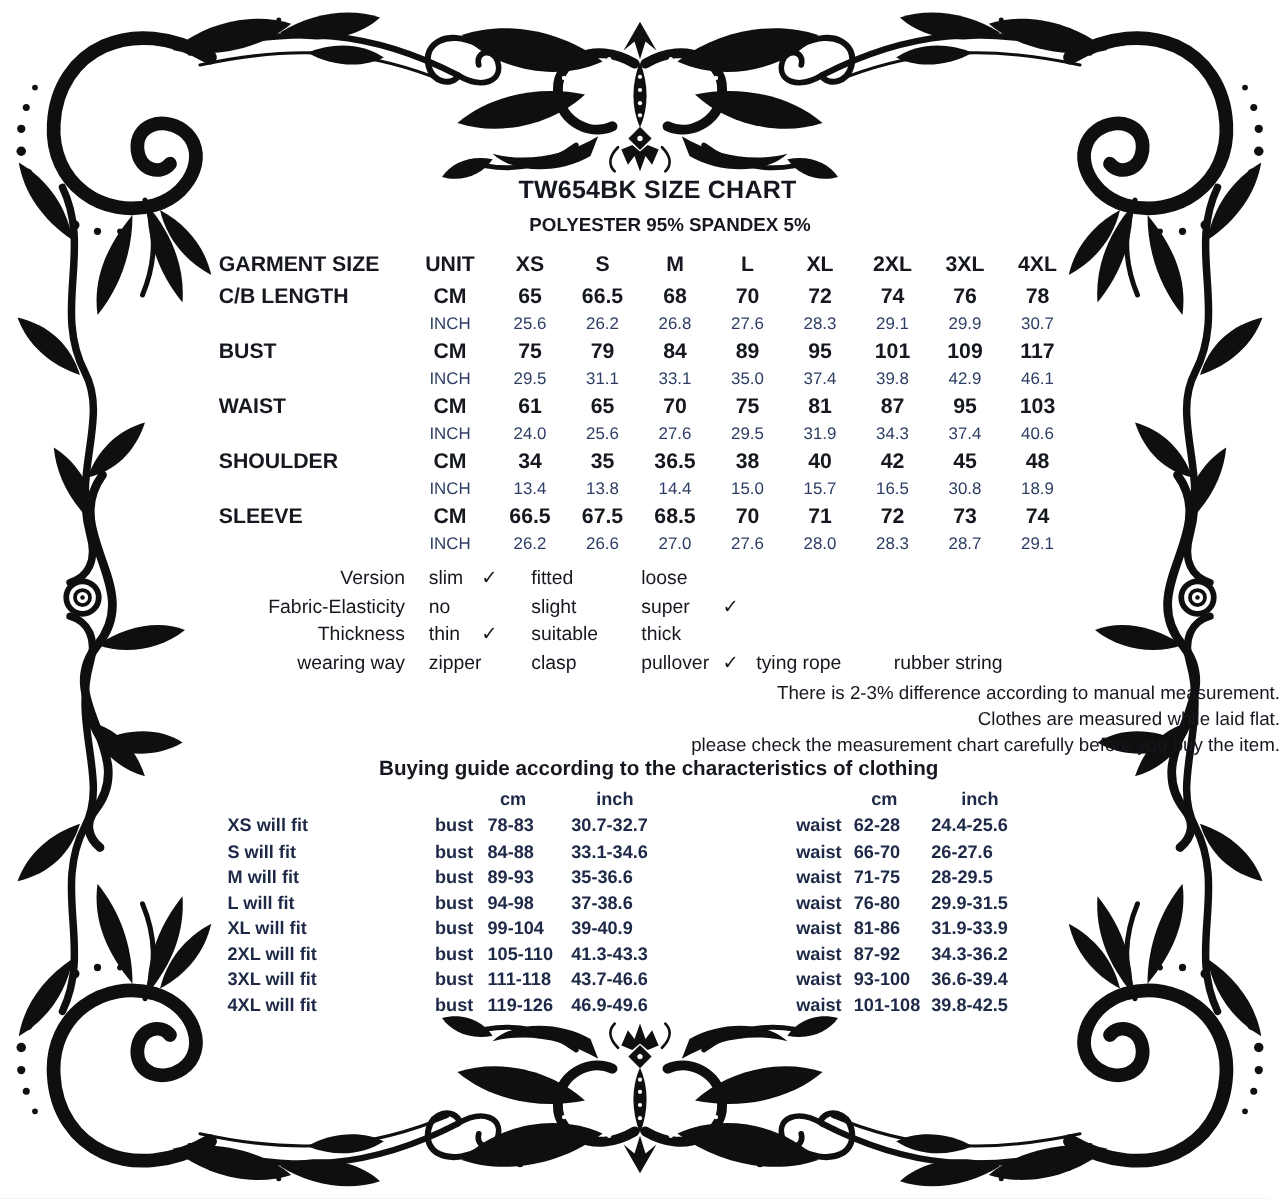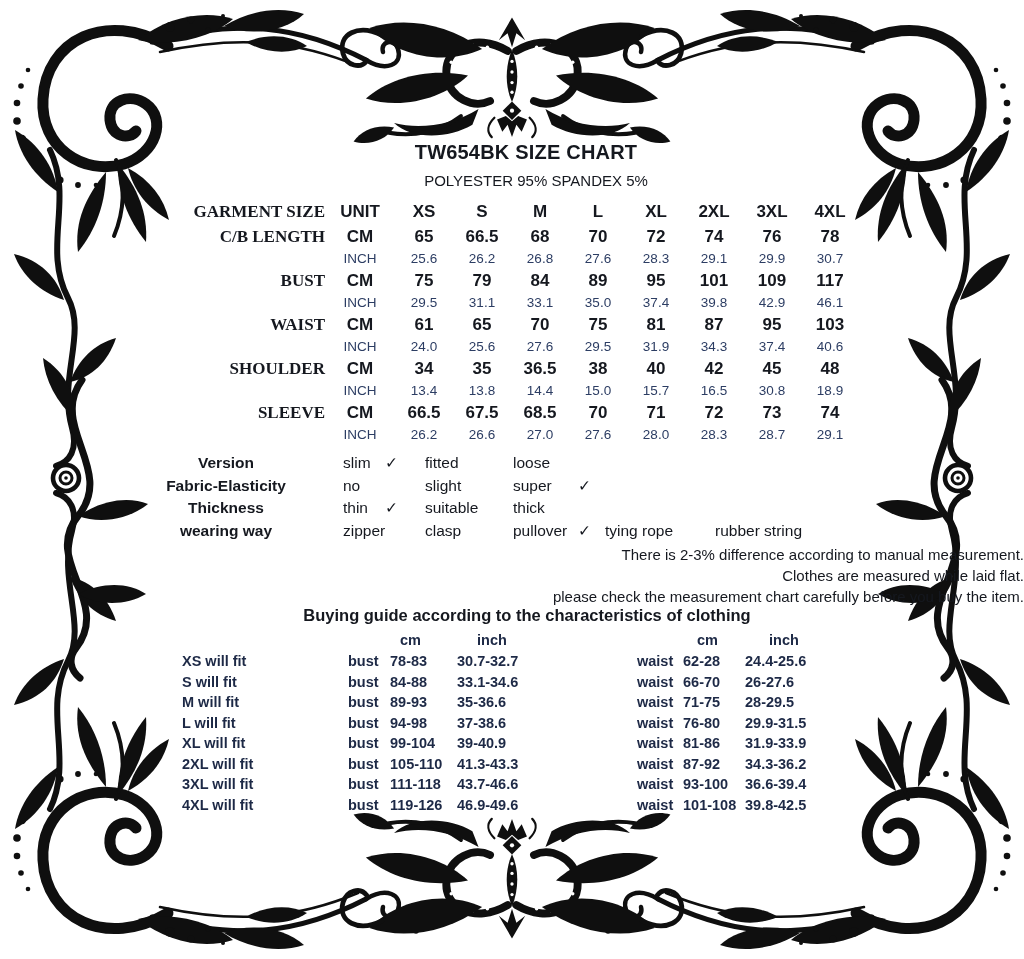--- a/index.html
+++ b/index.html
@@ -19,7 +19,7 @@
   #title{top:141px; left:0; width:1000px; padding-left:52px; box-sizing:border-box;
          text-align:center; font-size:20px; font-weight:700; letter-spacing:.2px;}
   #subtitle{top:172px; left:0; width:1024px; padding-left:48px; box-sizing:border-box;
-            text-align:center; font-size:15px; font-weight:400;}
+            text-align:center; font-size:15px; font-weight:700;}
 
   
   #size-table{top:199px; left:175px;}

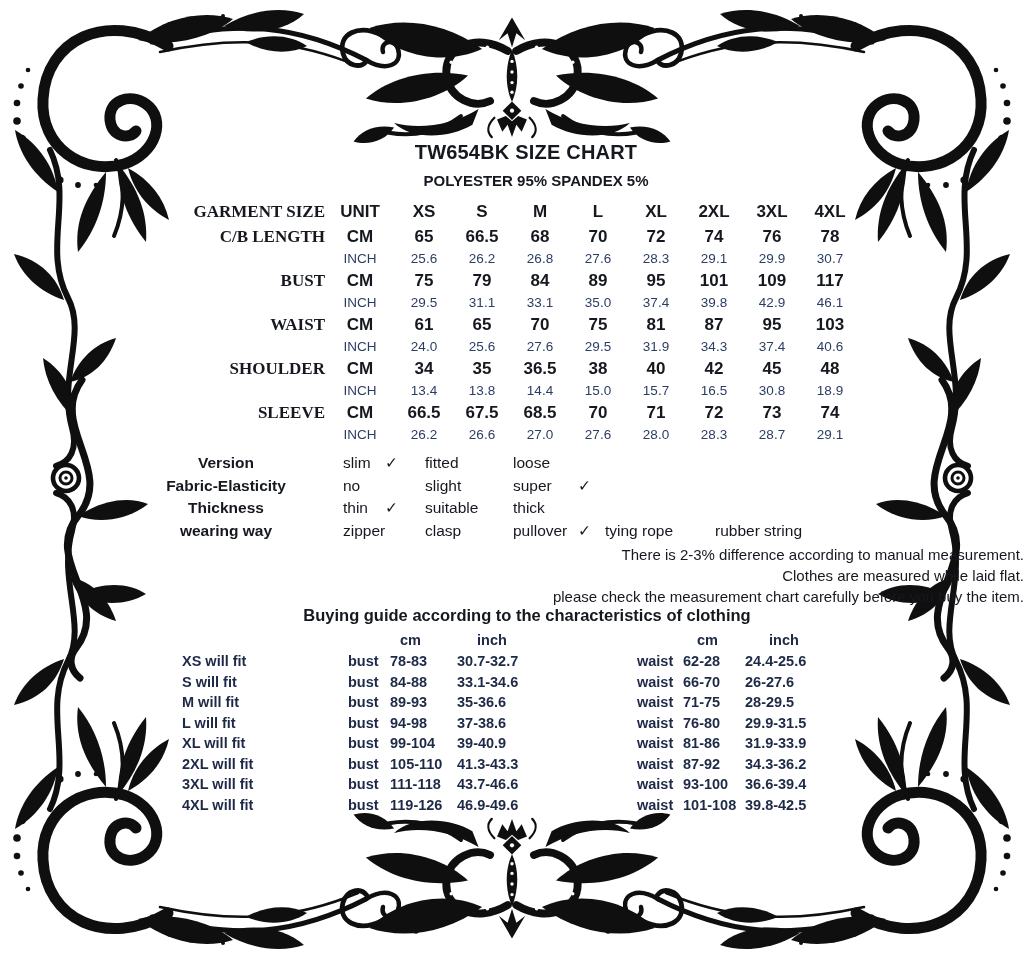--- a/index.html
+++ b/index.html
@@ -25,7 +25,7 @@
   #size-table{top:199px; left:175px;}
   #size-table .srow{display:grid; grid-template-columns:150px 70px repeat(8,58px);}
   #size-table .srow div{text-align:center;}
-  #size-table .srow div:first-child{text-align:right;font-family:Liberation Serif, serif;}
+  #size-table .srow div:first-child{text-align:left;}
   #size-table .shead{font-weight:700; font-size:17px; height:26px; line-height:26px;}
   #size-table .scm{font-weight:700; font-size:17px; height:23px; line-height:23px;}
   #size-table .sinch{font-weight:400; font-size:13.5px; height:21px; line-height:21px; color:var(--ink-blue);}

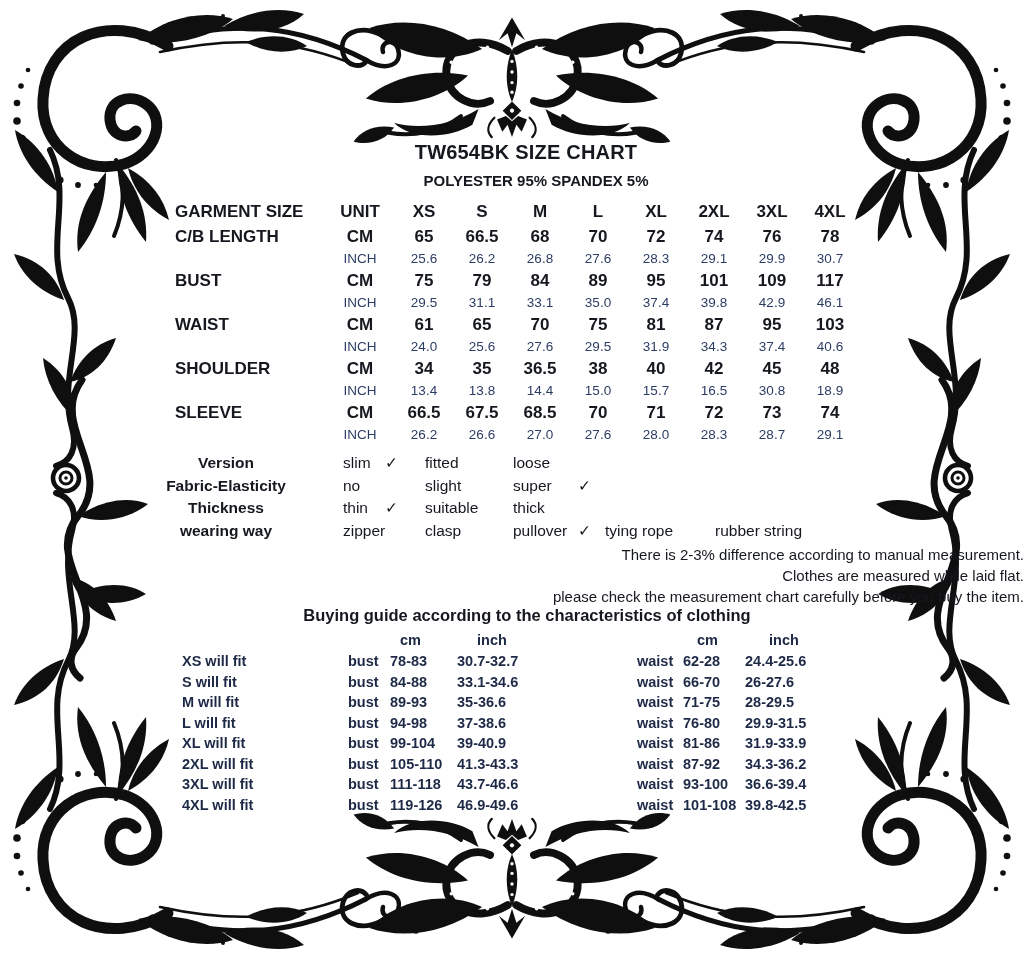--- a/index.html
+++ b/index.html
@@ -35,7 +35,7 @@
   #attribute-rows .srow{display:grid; grid-template-columns:196px 19px 42px 40px 88px 65px 27px 110px 120px;
                         height:22.5px; line-height:22.5px; font-size:15.5px;}
   #attribute-rows .srow div{text-align:left; white-space:nowrap;}
-  #attribute-rows .srow div:first-child{font-weight:700; text-align:center;}
+  #attribute-rows .srow div:first-child{font-weight:400; text-align:right;}
 
   
   #notes{top:544px; left:0; width:1024px; padding-left:36px; box-sizing:border-box; text-align:right;}

